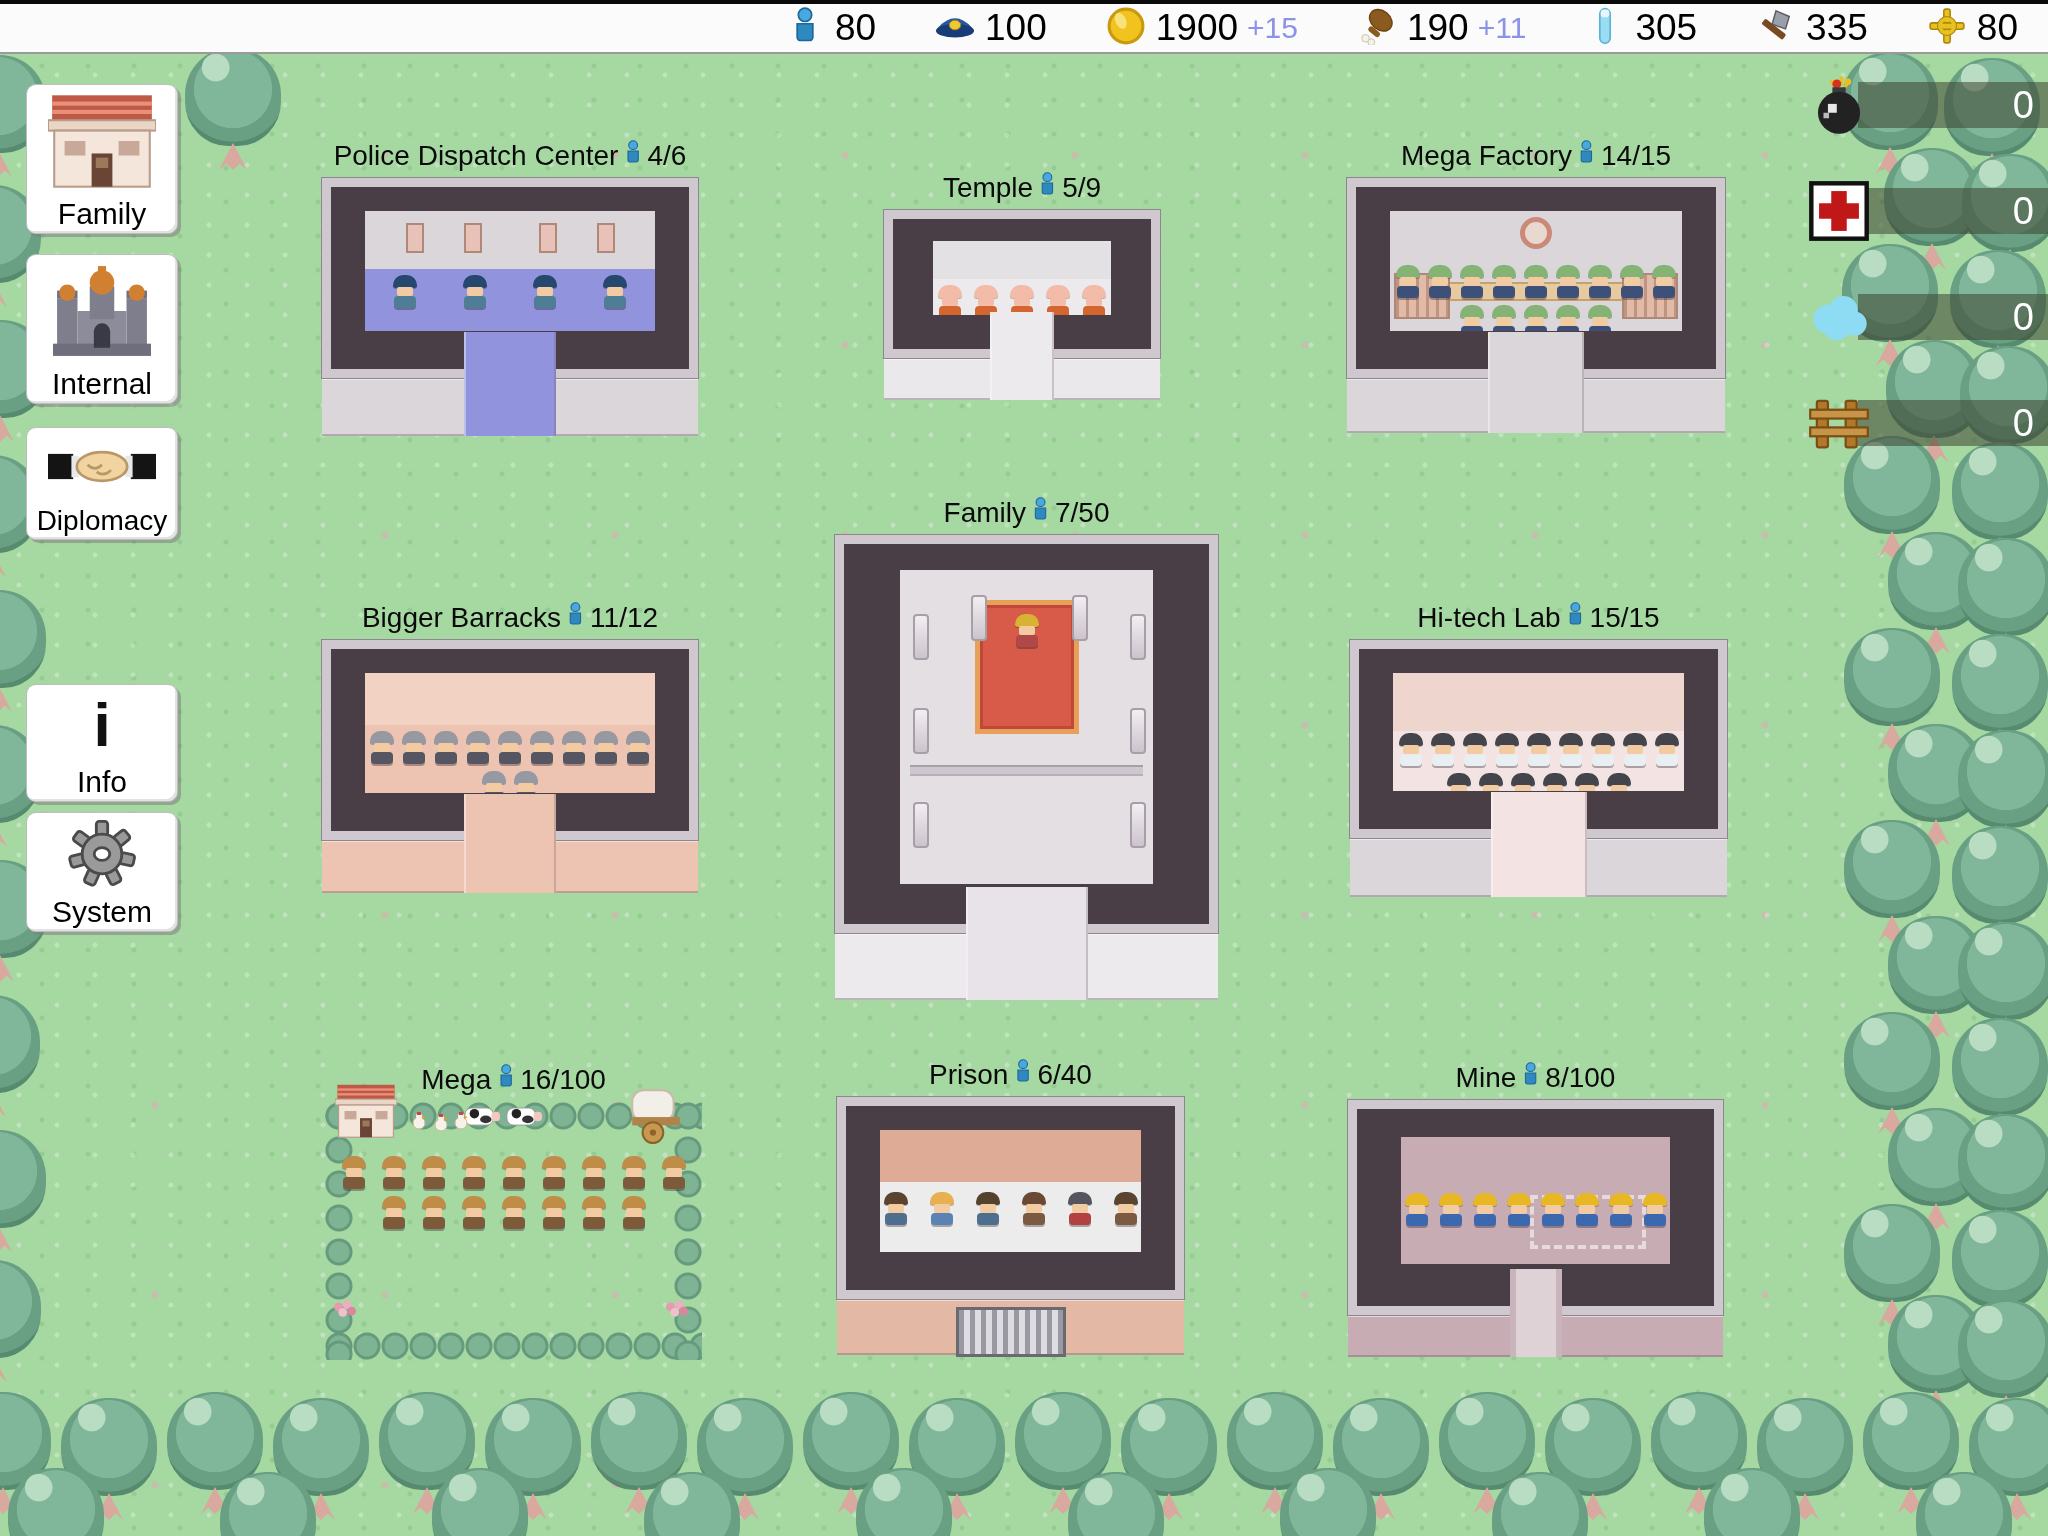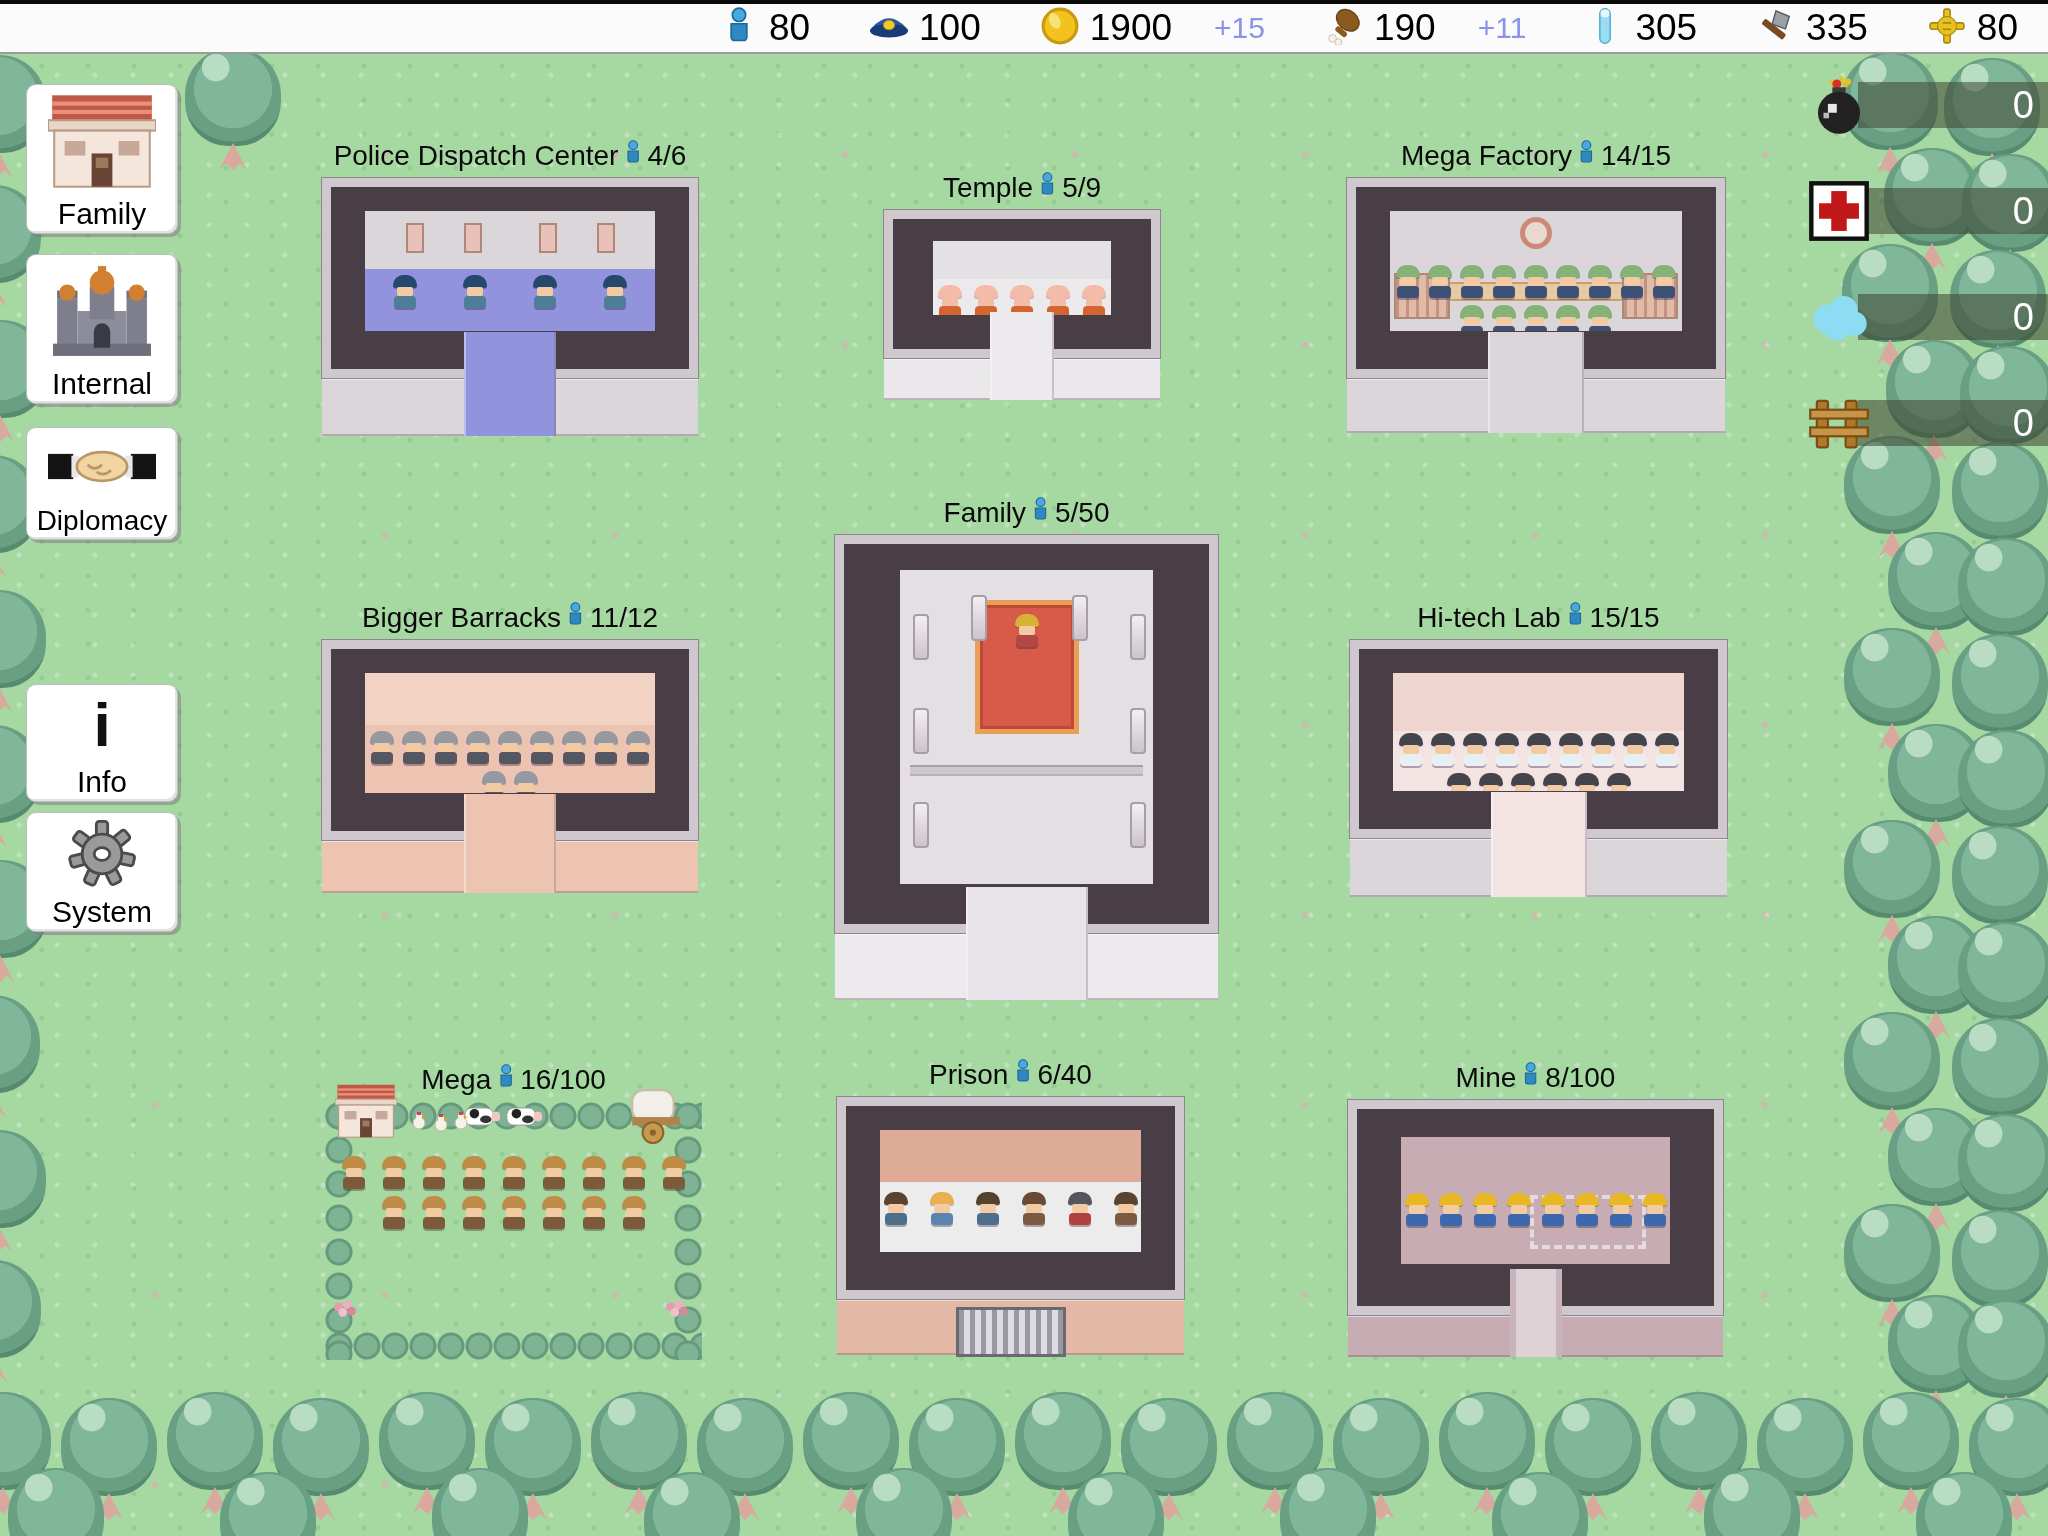--- a/index.html
+++ b/index.html
@@ -20,7 +20,7 @@
   .res-group{display:flex;align-items:center;gap:9px;}
   .res-group .icon svg{height:38px;width:42px;}
   .res-value{font-size:37px;color:#000;}
-  .res-delta{font-size:30px;margin-left:33px;}
+  .res-delta{font-size:30px;}
   
   .side-btn{position:absolute;left:26px;width:152px;background:#fff;border:1px solid #bdbdbd;border-radius:10px;
     box-shadow:3px 3px 0 rgba(125,125,125,.55), inset -2px -2px 0 #e2e2e2;display:flex;flex-direction:column;

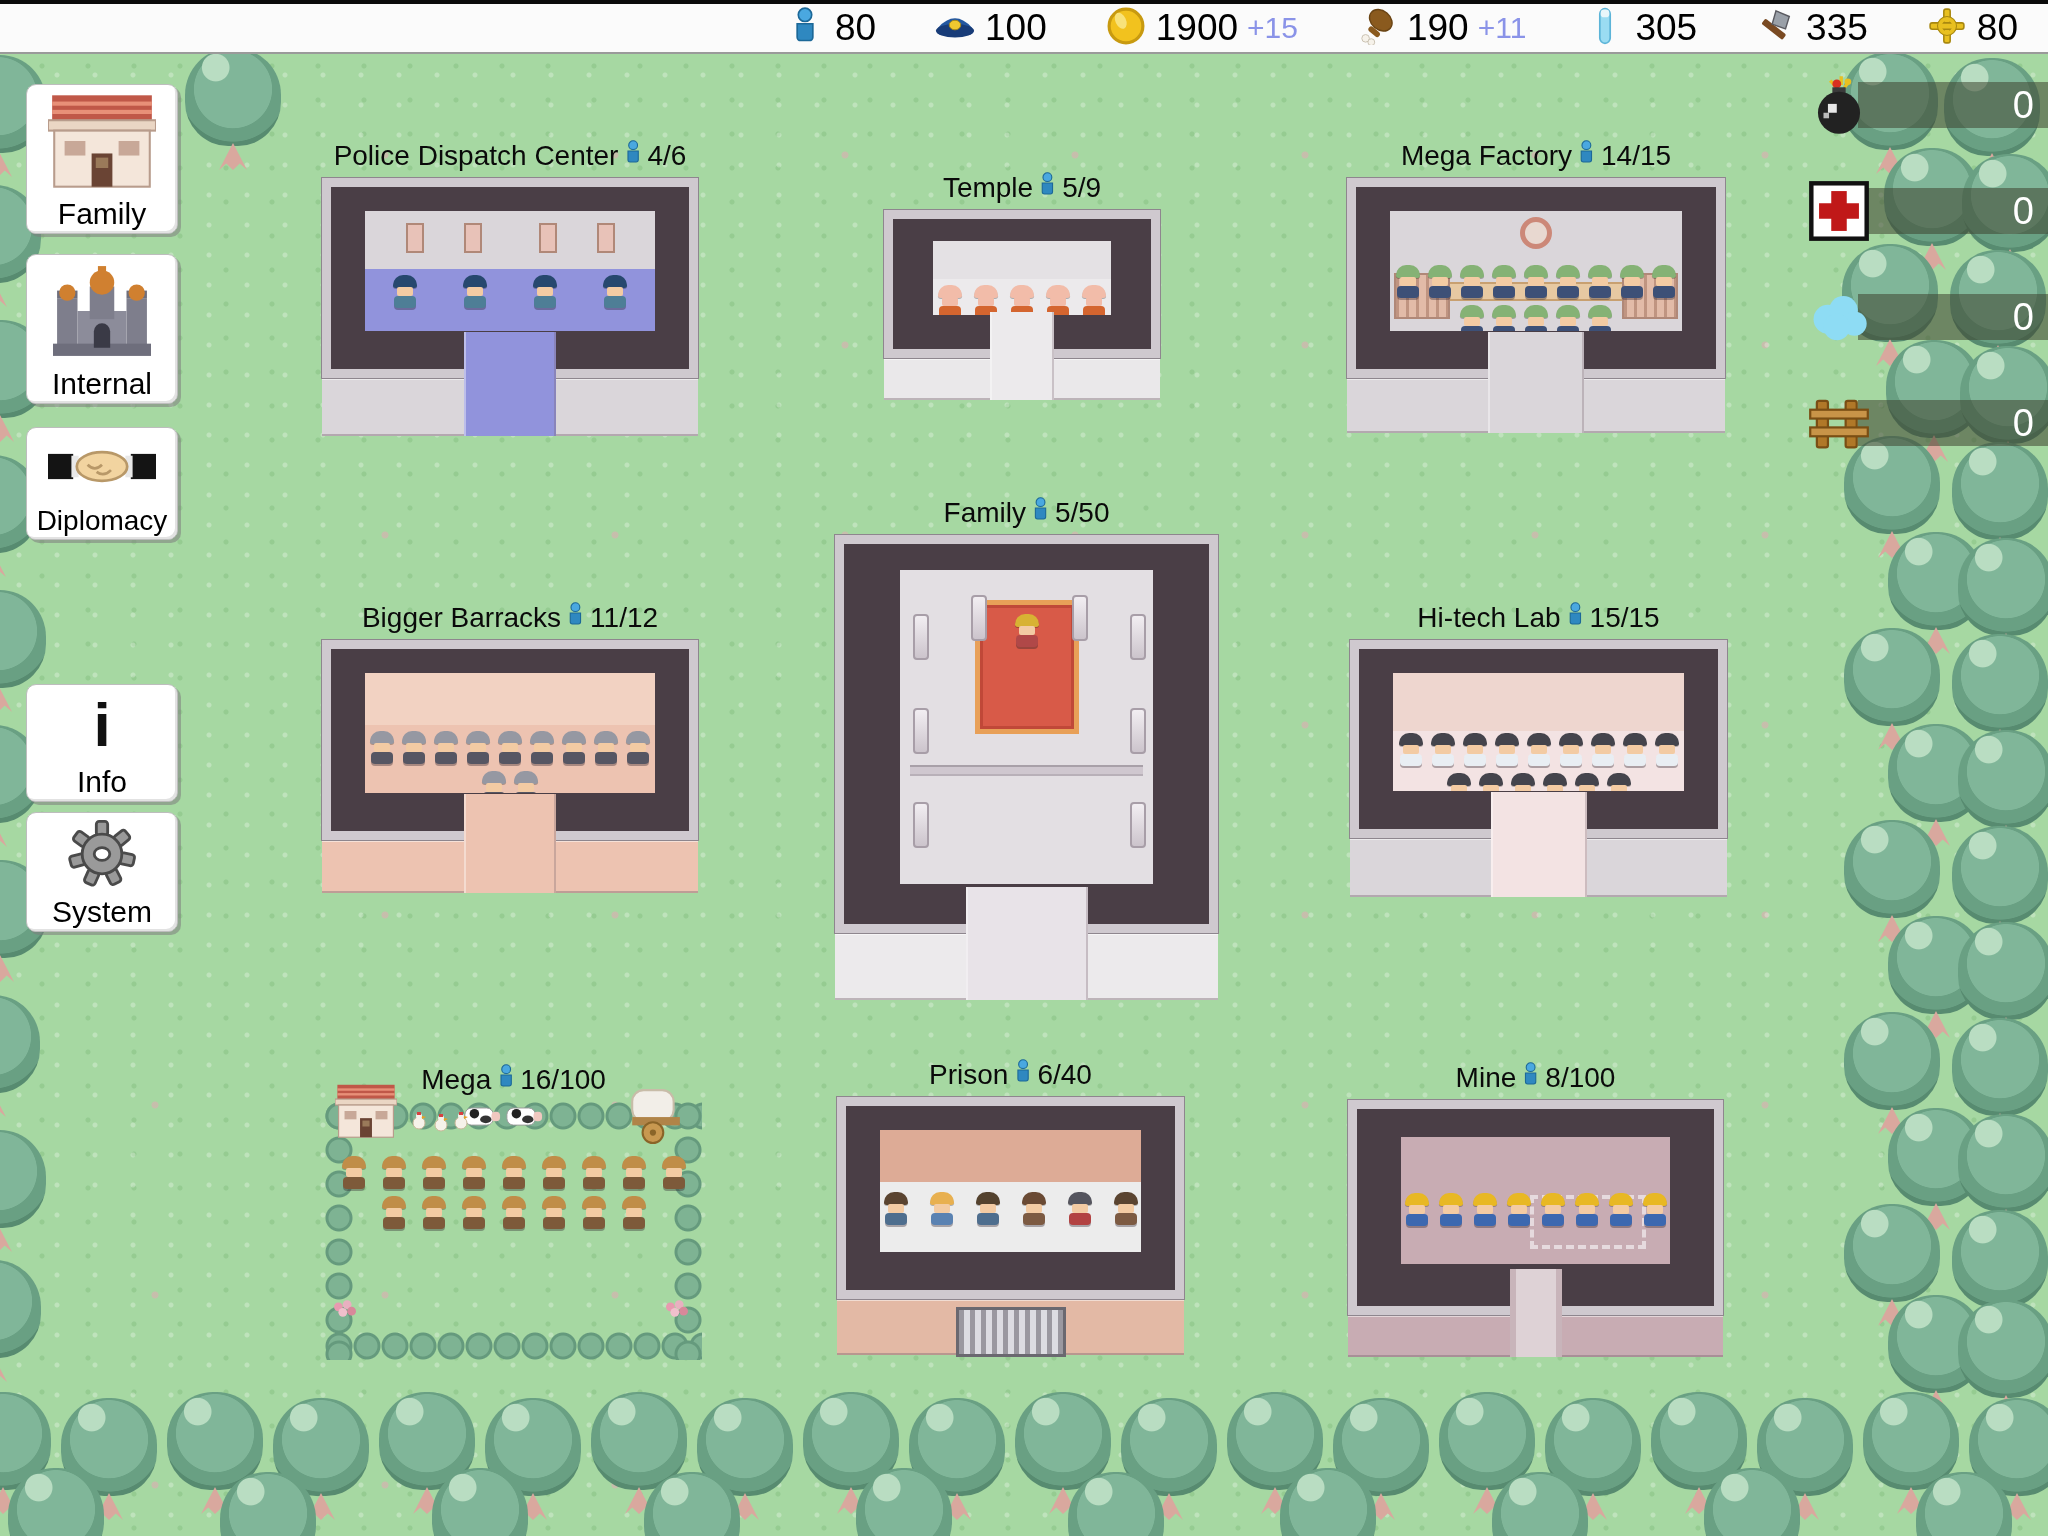--- a/index.html
+++ b/index.html
@@ -368,7 +368,7 @@
               <circle cx="10" cy="7" r="6" fill="#4aa8e0" stroke="#1c6898" stroke-width="1.5"></circle>
               <path d="M3 15 h14 v12 a3 3 0 0 1 -3 3 h-8 a3 3 0 0 1 -3 -3 z" fill="#2f88c0" stroke="#1c6898" stroke-width="1.5"></path>
             </svg></div>
-          <div class="b-count">5/50</div>
+          <div class="b-count">7/50</div>
         </div>
         <div class="b-apron tex-columns" style="top: 398px; background: rgb(236, 234, 236);"></div>
         <div class="b-main" style="height: 398px;">

